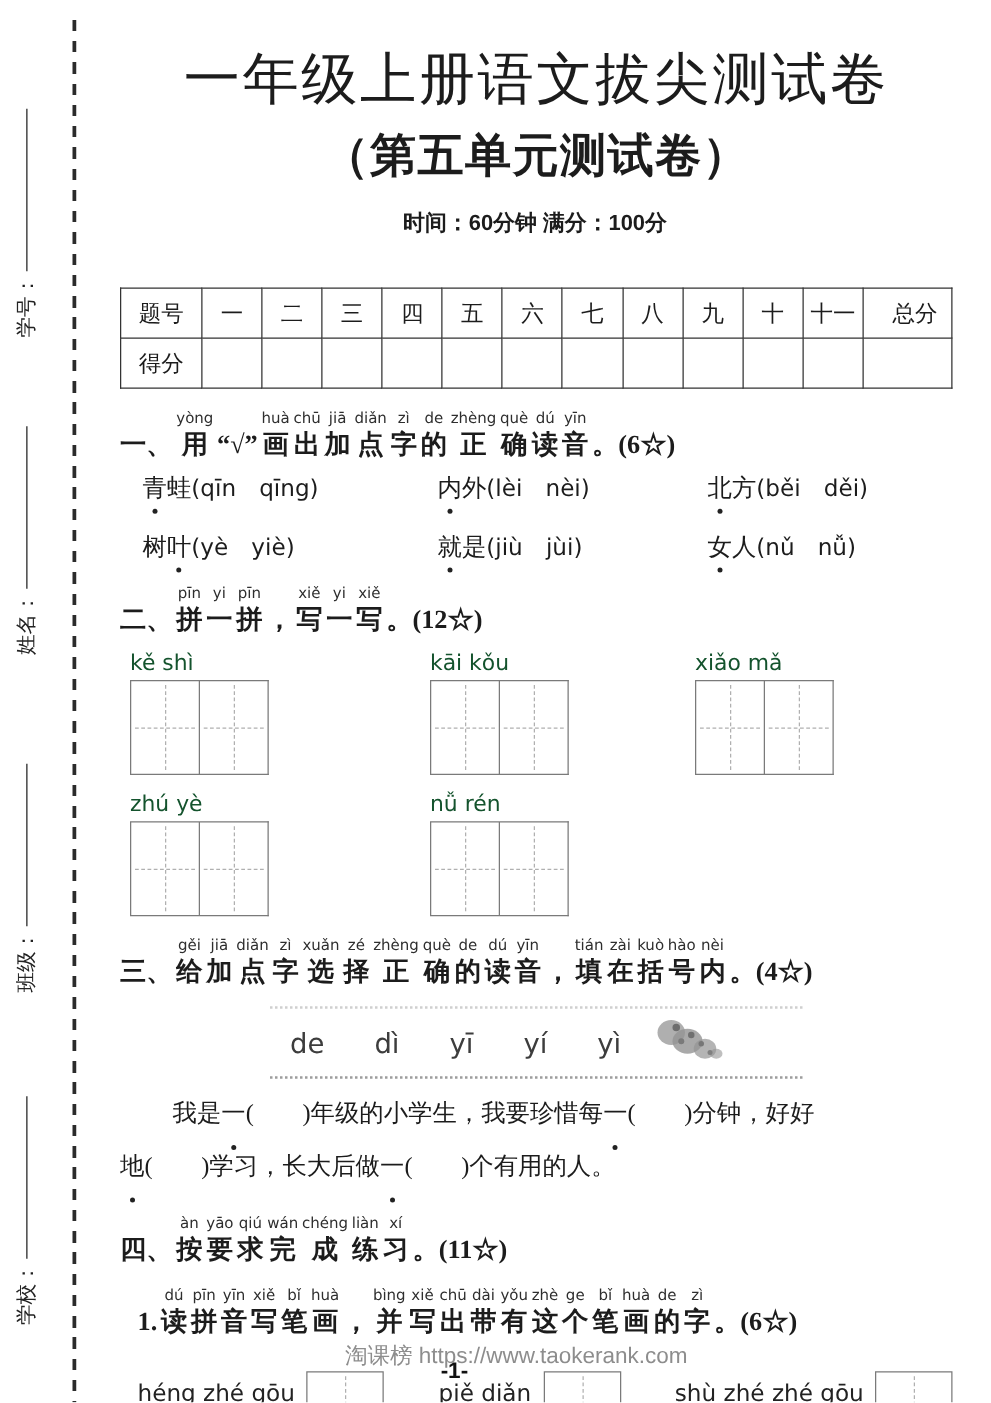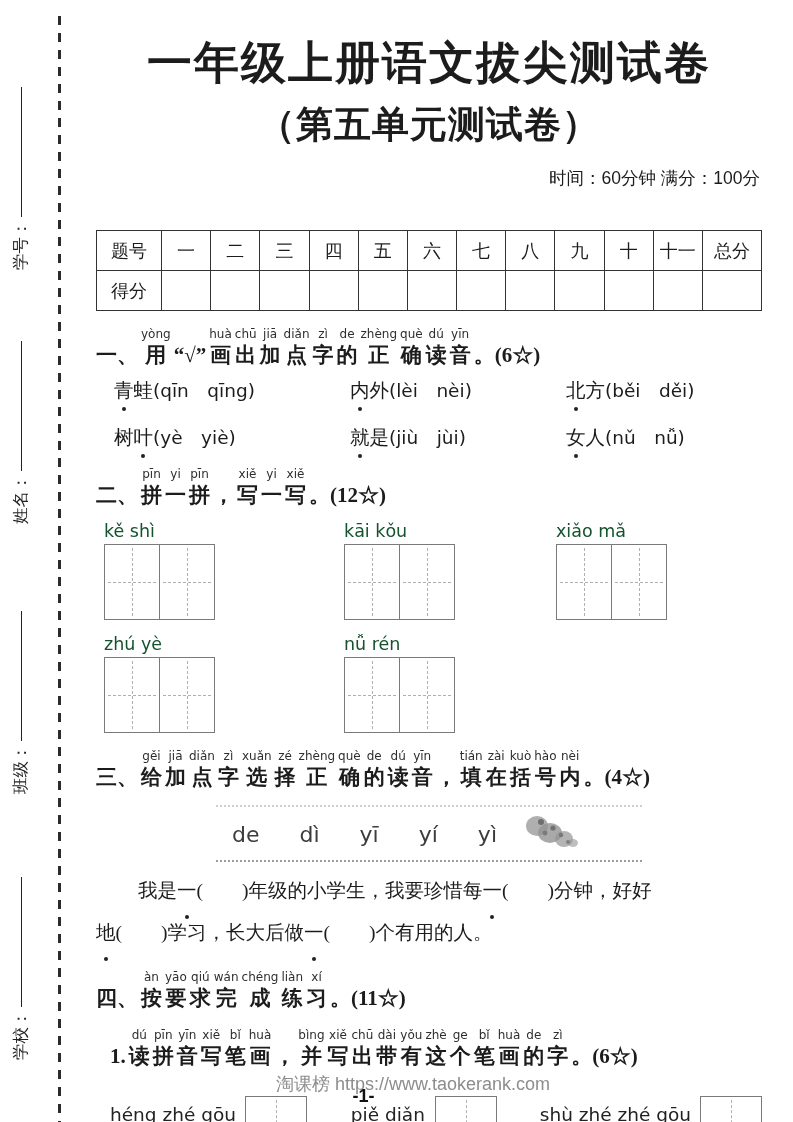--- a/index.html
+++ b/index.html
@@ -27,7 +27,7 @@
   
   .content{position:absolute;left:96px;top:22px;width:666px;}
   .title{
-    text-align:center;font-size:45px;font-weight:700;letter-spacing:2px;
+    text-align:center;font-size:45px;font-weight:400;letter-spacing:2px;
     font-family:"Liberation Sans","DejaVu Sans",sans-serif;
     margin:14px 0 0 0;line-height:1.2;
   }

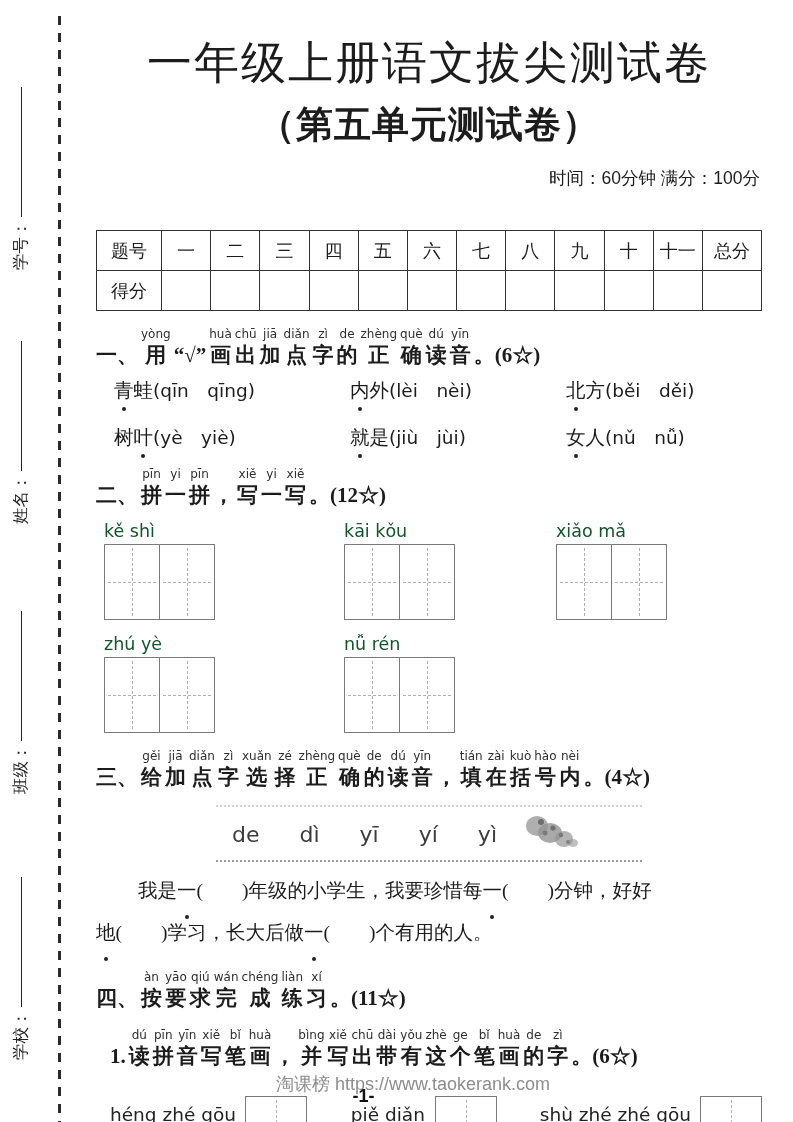--- a/index.html
+++ b/index.html
@@ -37,7 +37,7 @@
     margin:10px 0 0 0;
   }
   .meta{
-    text-align:right;font-size:17.5px;font-weight:400;
+    text-align:center;font-size:17.5px;font-weight:700;
     font-family:"Liberation Sans","DejaVu Sans",sans-serif;
     margin:16px 2px 10px 0;
   }

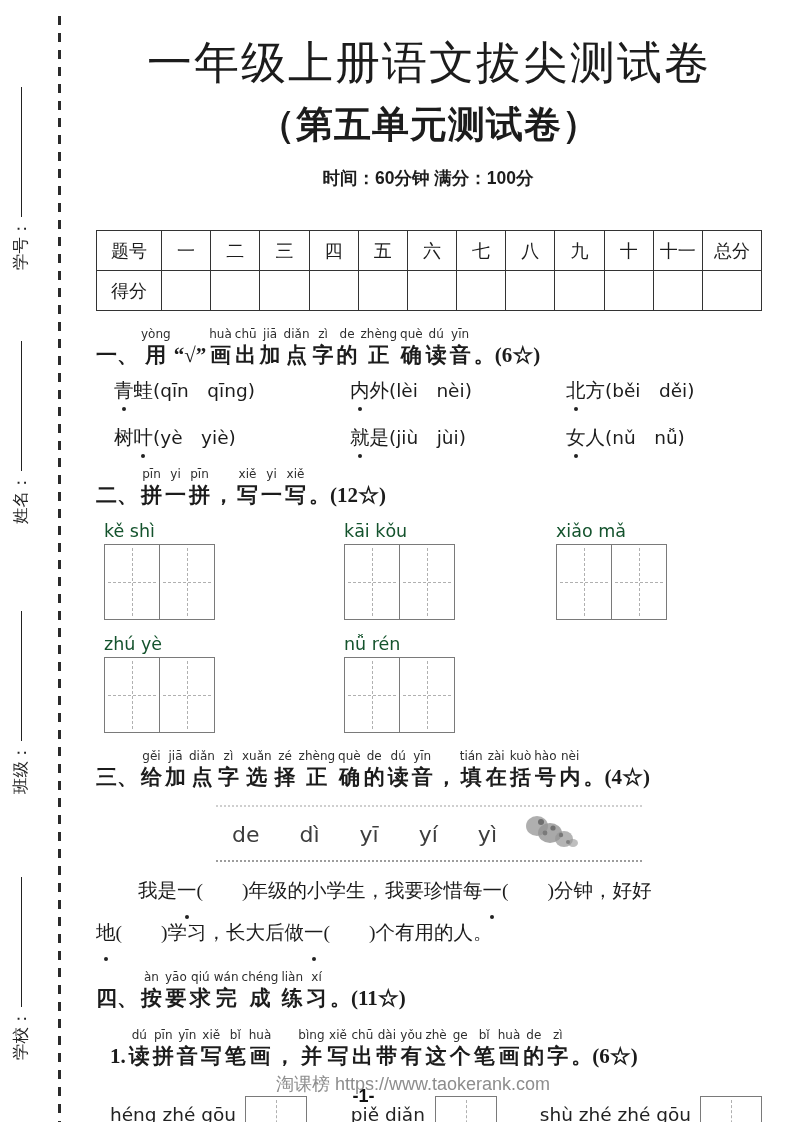--- a/index.html
+++ b/index.html
@@ -166,7 +166,7 @@
             <td>九</td>
             <td>十</td>
             <td>十一</td>
-            <td style="width: 58px;">总分</td>
+            <td style="width: 58px; padding-left: 12px;">总分</td>
           </tr>
           <tr>
             <td>得分</td>

